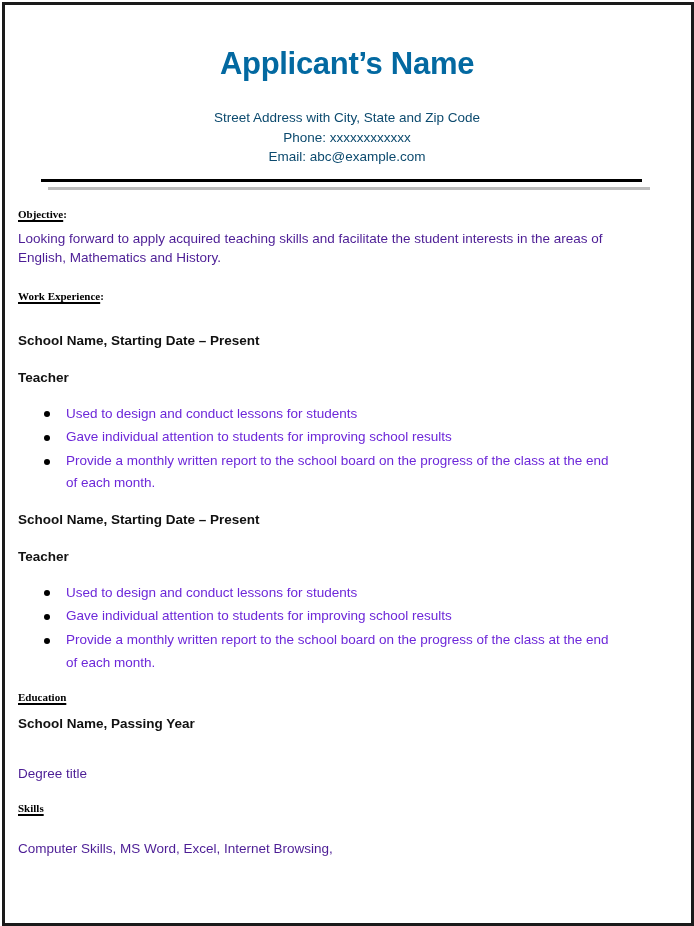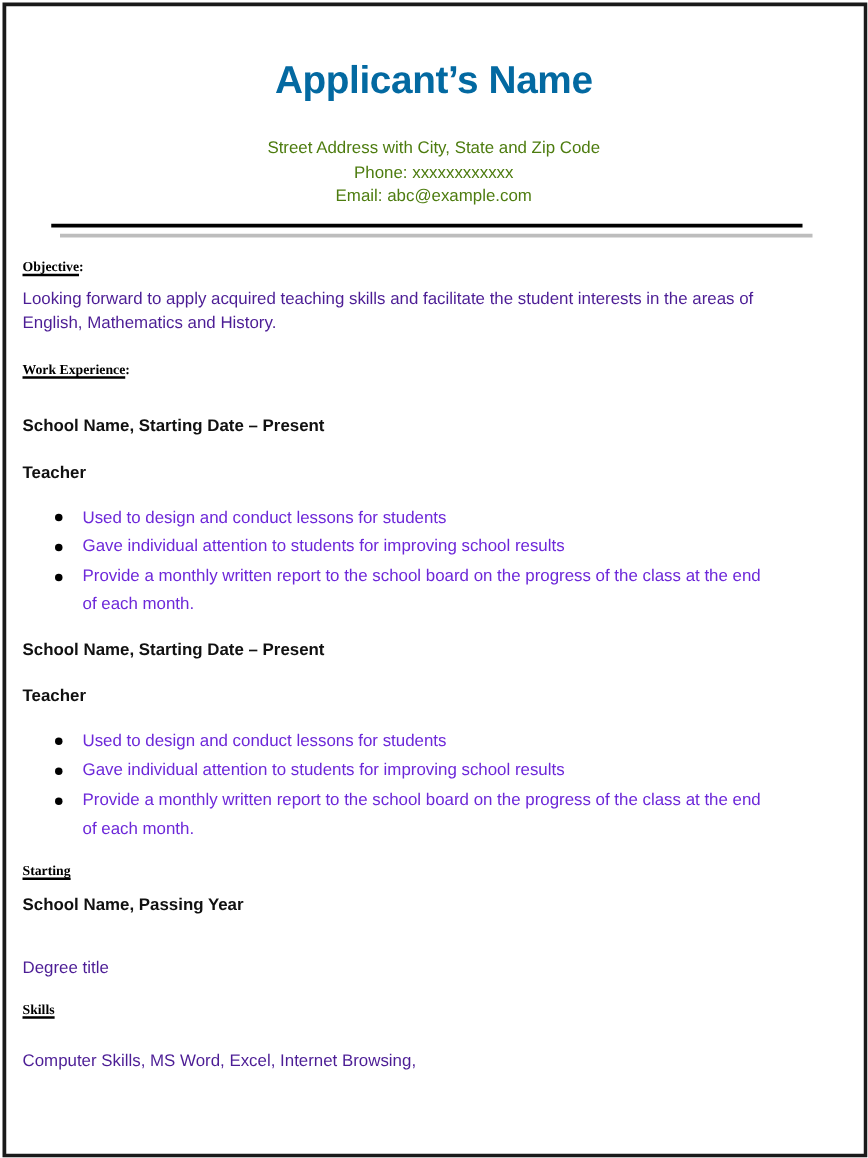--- a/index.html
+++ b/index.html
@@ -16,7 +16,7 @@
     }
     .contact {
       left: 0; width: 694px; text-align: center;
-      font-family: "Liberation Sans", sans-serif; font-size: 13.5px; color: #4d7c0f;
+      font-family: "Liberation Sans", sans-serif; font-size: 13.5px; color: #0c4a6e;
     }
     .rule-black { position: absolute; left: 41px; top: 179px; width: 601px; height: 3px; background: #000; }
     .rule-gray { position: absolute; left: 48px; top: 187px; width: 602px; height: 3px; background: #bdbdbd; }

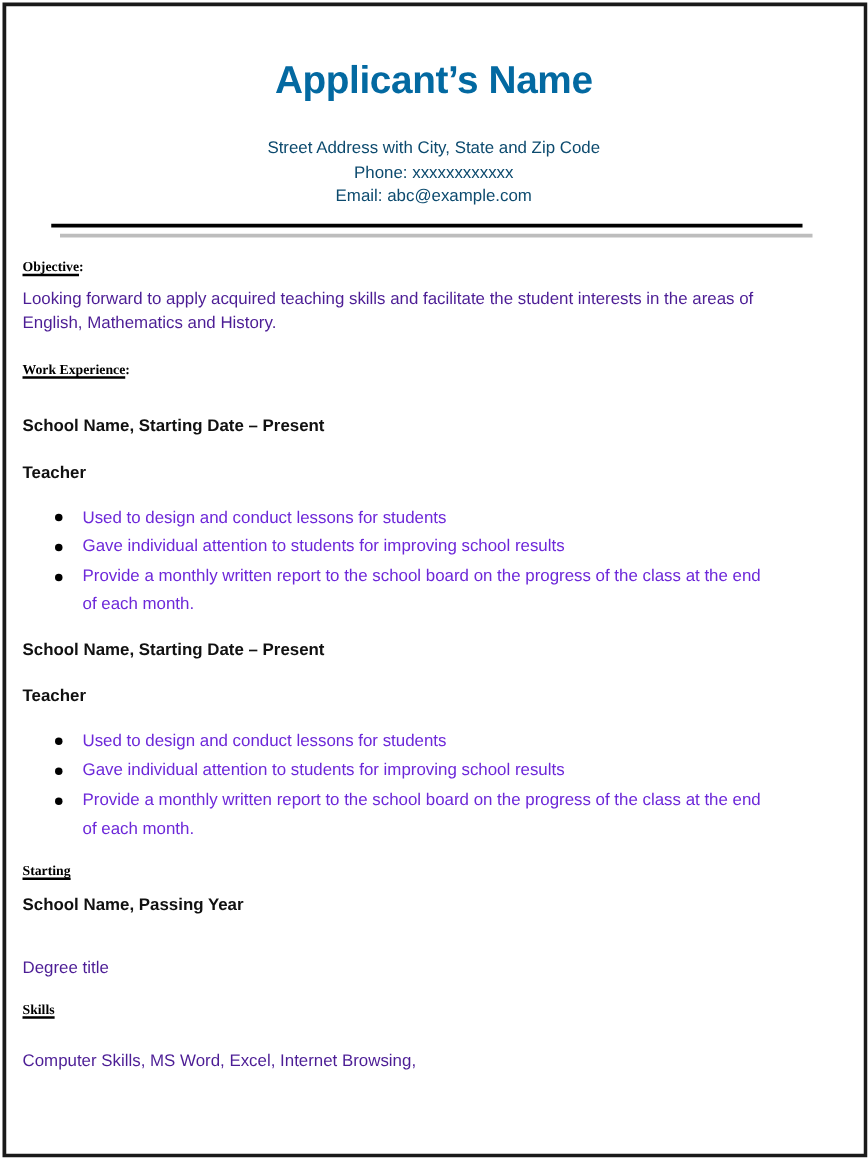--- a/index.html
+++ b/index.html
@@ -67,7 +67,7 @@
 <div class="abs bullet-text" style="top:632px;">Provide a monthly written report to the school board on the progress of the class at the end</div>
 <div class="abs bullet-text" style="top:655px;">of each month.</div>
 
-<div class="abs heading" style="top:691px;"><span class="u">Starting</span></div>
+<div class="abs heading" style="top:691px;"><span class="u">Education</span></div>
 <div class="abs sub" style="top:716px;">School Name, Passing Year</div>
 <div class="abs body-text" style="top:766px;">Degree title</div>
 

